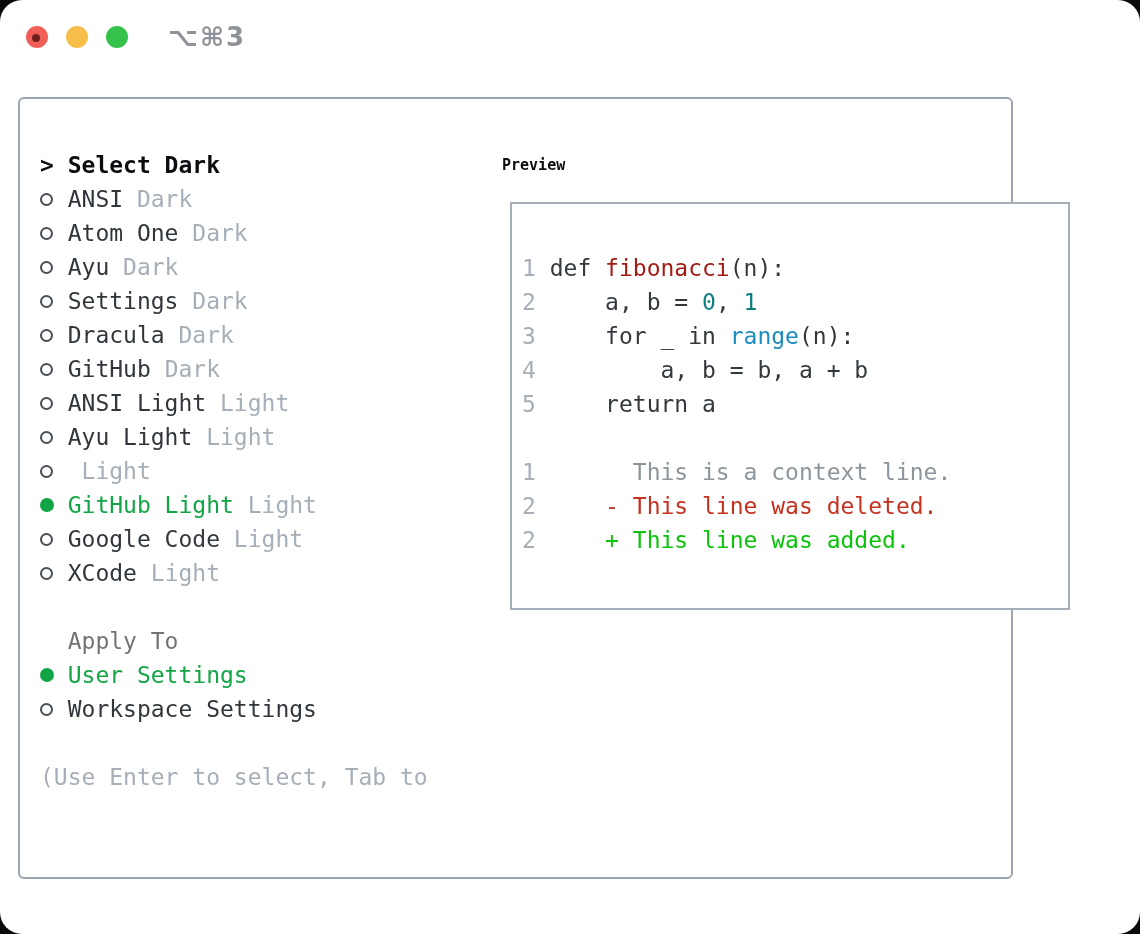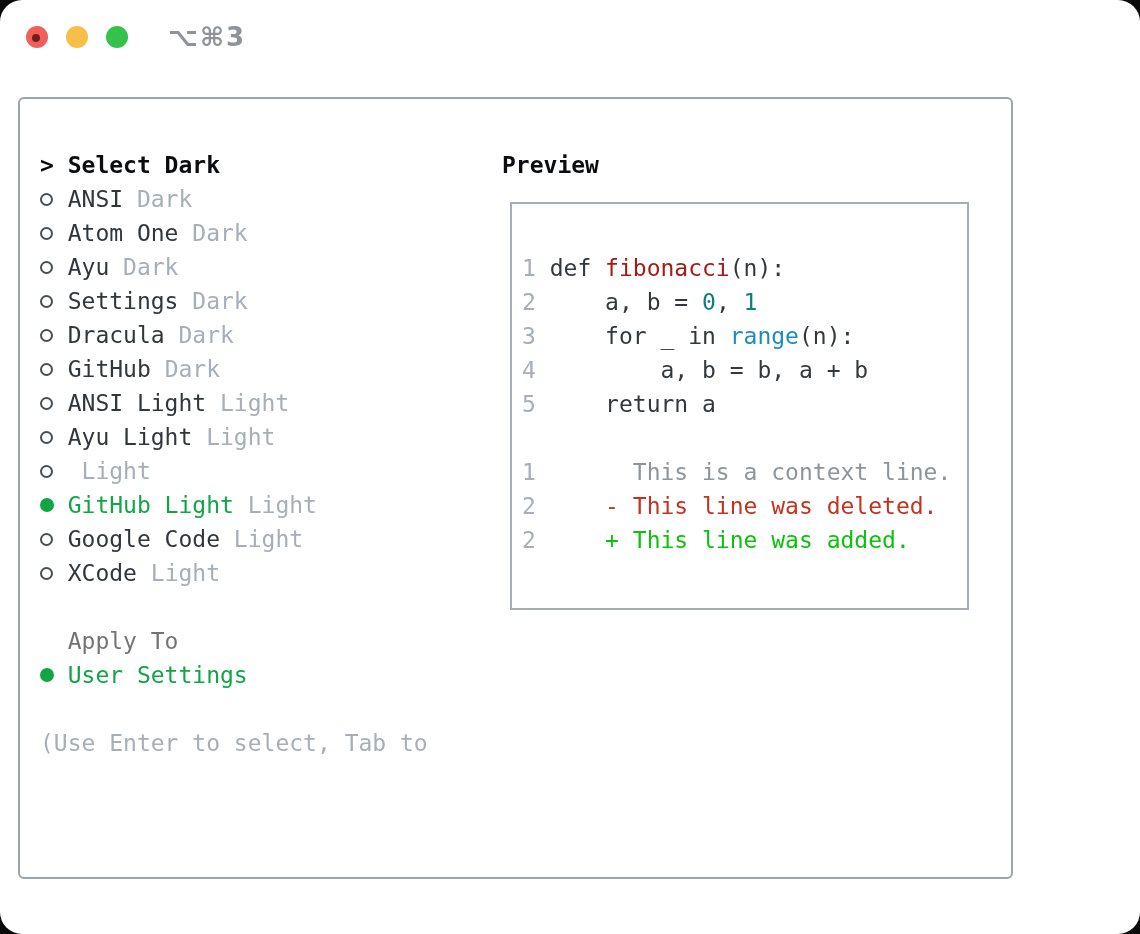--- a/index.html
+++ b/index.html
@@ -39,7 +39,7 @@
   
   .preview-heading{
     position:absolute;left:482px;top:49px;height:34px;display:flex;align-items:center;
-    font-size:23px;font-weight:700;color:#0a0c0f;
+    font-size:15px;font-weight:700;color:#0a0c0f;
   }
   .preview-box{
     position:absolute;left:490px;top:103px;width:459px;height:408px;

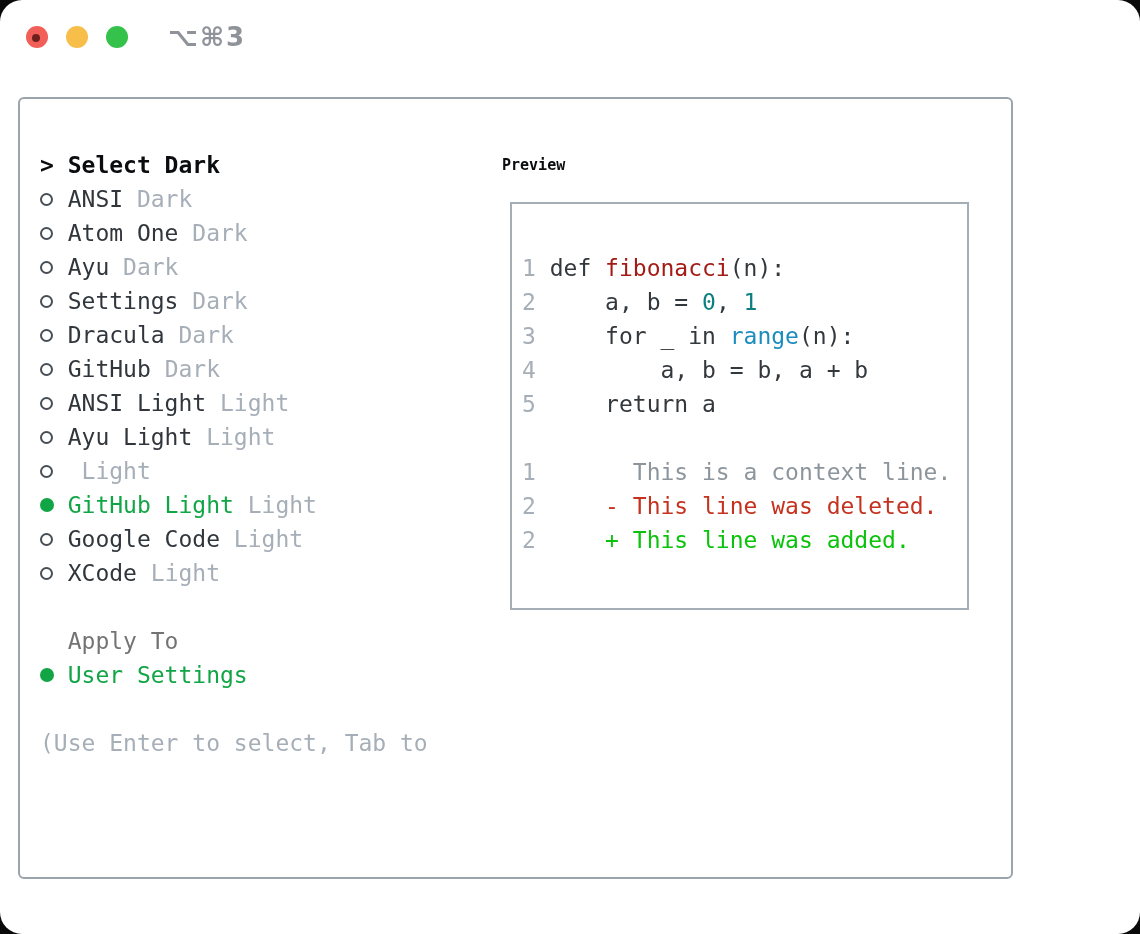--- a/index.html
+++ b/index.html
@@ -42,7 +42,7 @@
     font-size:15px;font-weight:700;color:#0a0c0f;
   }
   .preview-box{
-    position:absolute;left:490px;top:103px;width:459px;height:408px;
+    position:absolute;left:490px;top:103px;width:560px;height:408px;
     border:2px solid #a5adb6;box-sizing:border-box;background:#fff;
   }
   .preview-box pre{

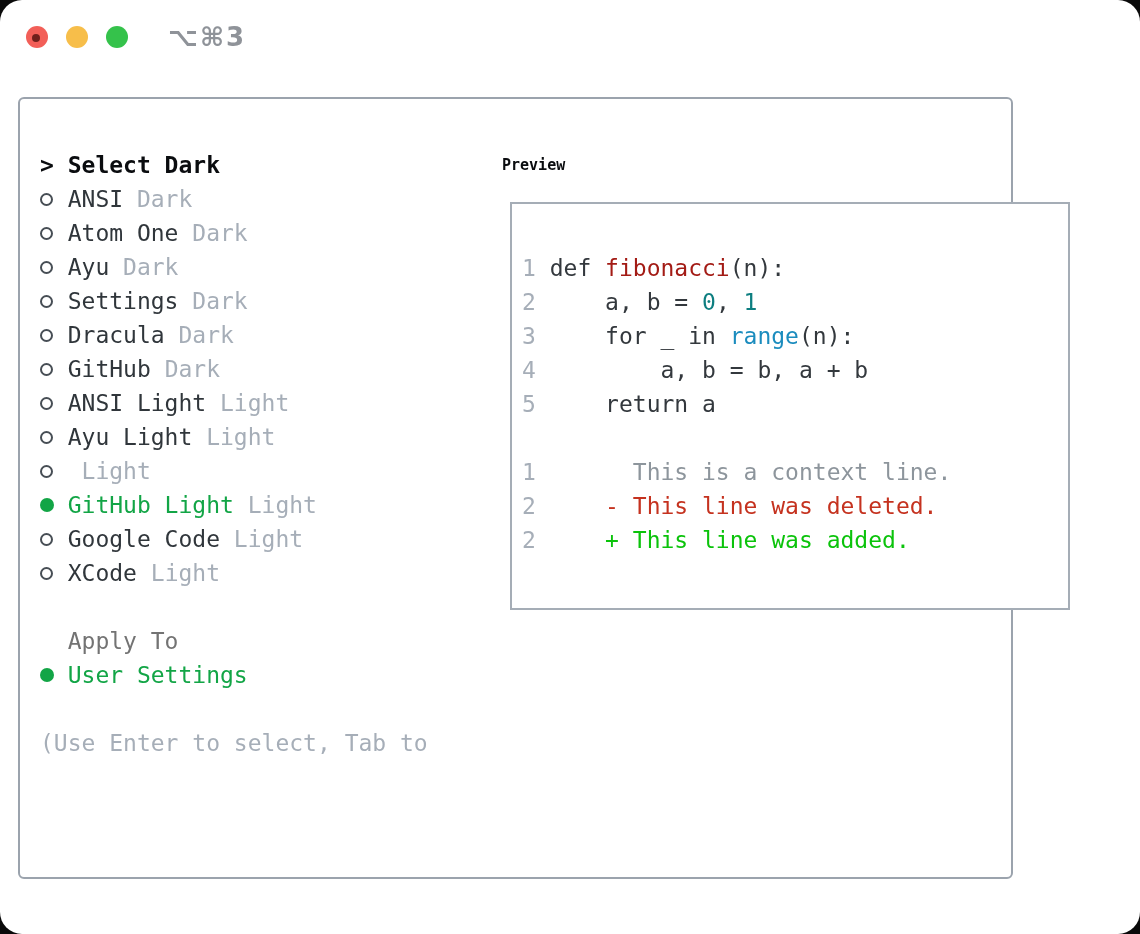--- a/index.html
+++ b/index.html
@@ -104,6 +104,7 @@
 
       <div id="apply-list">
           <div class="row option sel"><span class="marker"><span class="dot-sel"></span></span><span class="tname">User Settings</span></div>
+          <div class="row option"><span class="marker"><span class="ring"></span></span><span class="tname">Workspace Settings</span></div>
         </div>
 
       <div class="row"></div>

